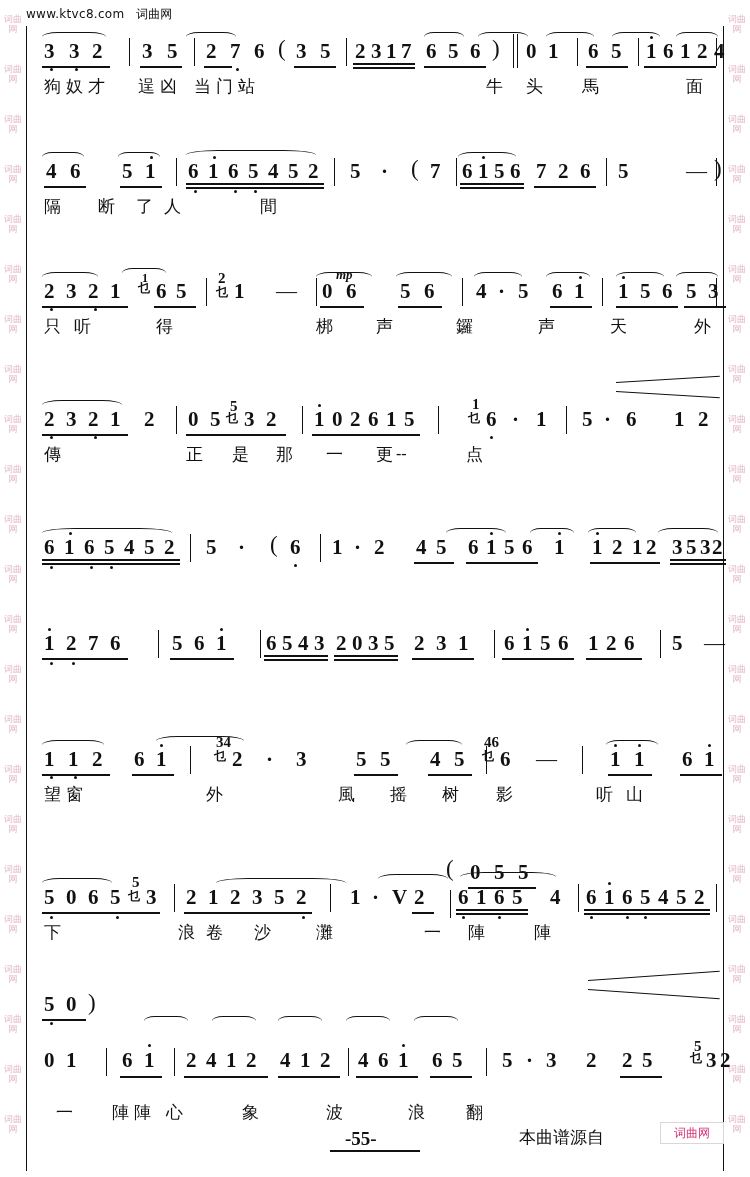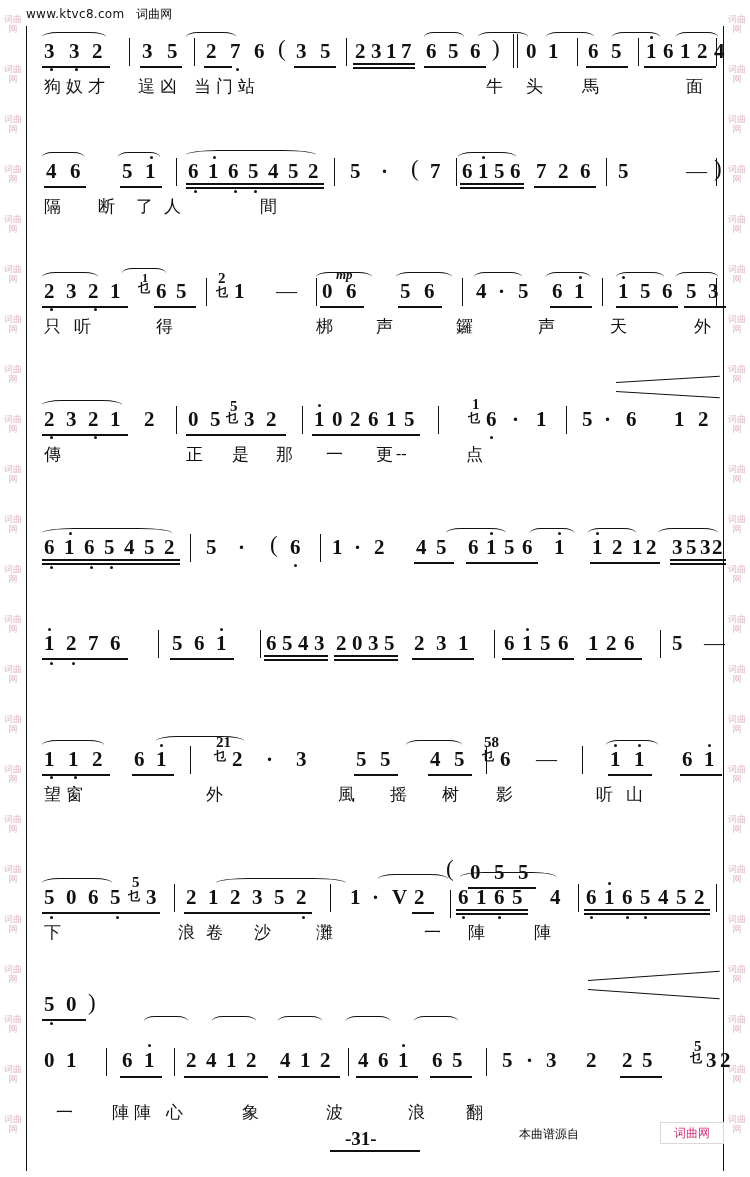--- a/index.html
+++ b/index.html
@@ -716,7 +716,7 @@
 
       <div class="bar" style="left:164px;"></div>
 
-      <span class="n small" style="left:190px; top:-6px;">21</span>
+      <span class="n small" style="left:190px; top:-6px;">34</span>
       <span class="n tiny" style="left:188px; top:8px;">乜</span>
       <span class="n" style="left:206px;">2</span>
       <span class="n" style="left:240px;">·</span>

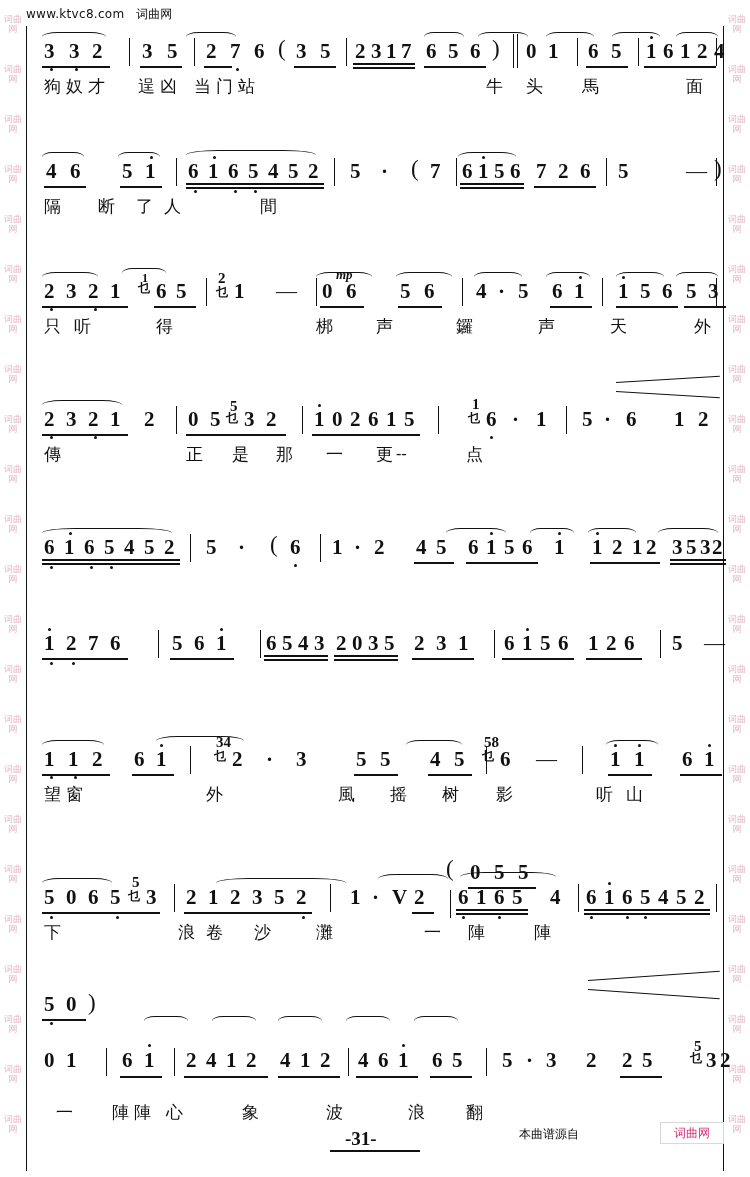--- a/index.html
+++ b/index.html
@@ -732,7 +732,7 @@
 
       <div class="bar" style="left:460px;"></div>
 
-      <span class="n small" style="left:458px; top:-6px;">58</span>
+      <span class="n small" style="left:458px; top:-6px;">46</span>
       <span class="n tiny" style="left:456px; top:8px;">乜</span>
       <span class="n" style="left:474px;">6</span>
       <span class="n dash" style="left:510px;">—</span>

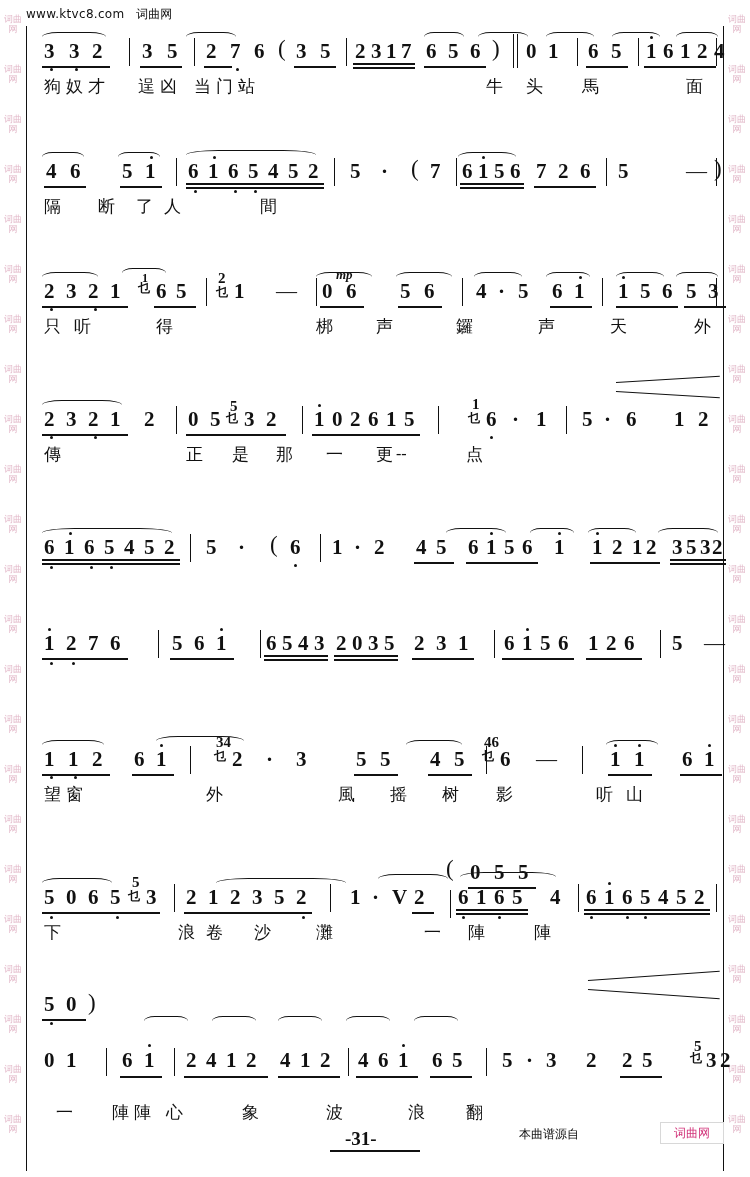--- a/index.html
+++ b/index.html
@@ -928,7 +928,7 @@
   </div>
 </div>
 
-<div class="page-num">-31-</div>
+<div class="page-num">-55-</div>
 <div class="underline-foot"></div>
 <div class="footer-note">本曲谱源自</div>
 <div class="footer-logo">词曲网</div>

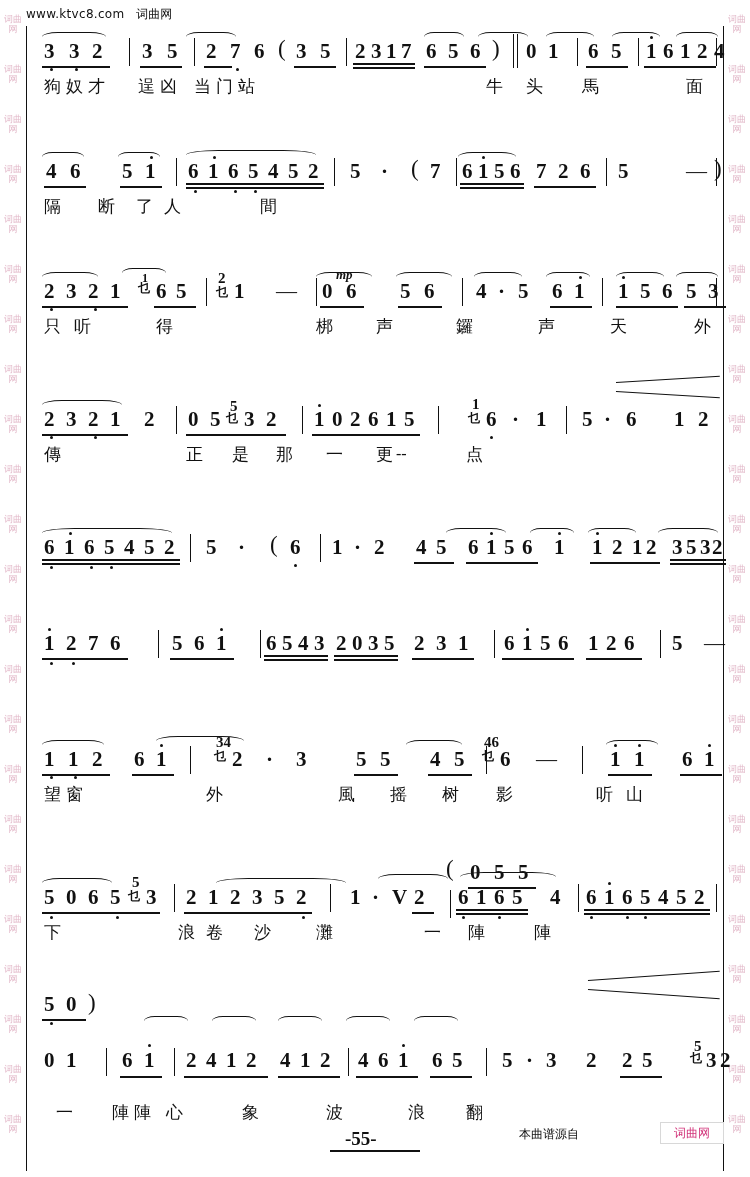--- a/index.html
+++ b/index.html
@@ -171,7 +171,7 @@
     position: absolute;
     left: 519px;
     top: 1126px;
-    font-size: 12px;
+    font-size: 17px;
     color: #111;
     font-family: "DejaVu Sans", sans-serif;
   }

